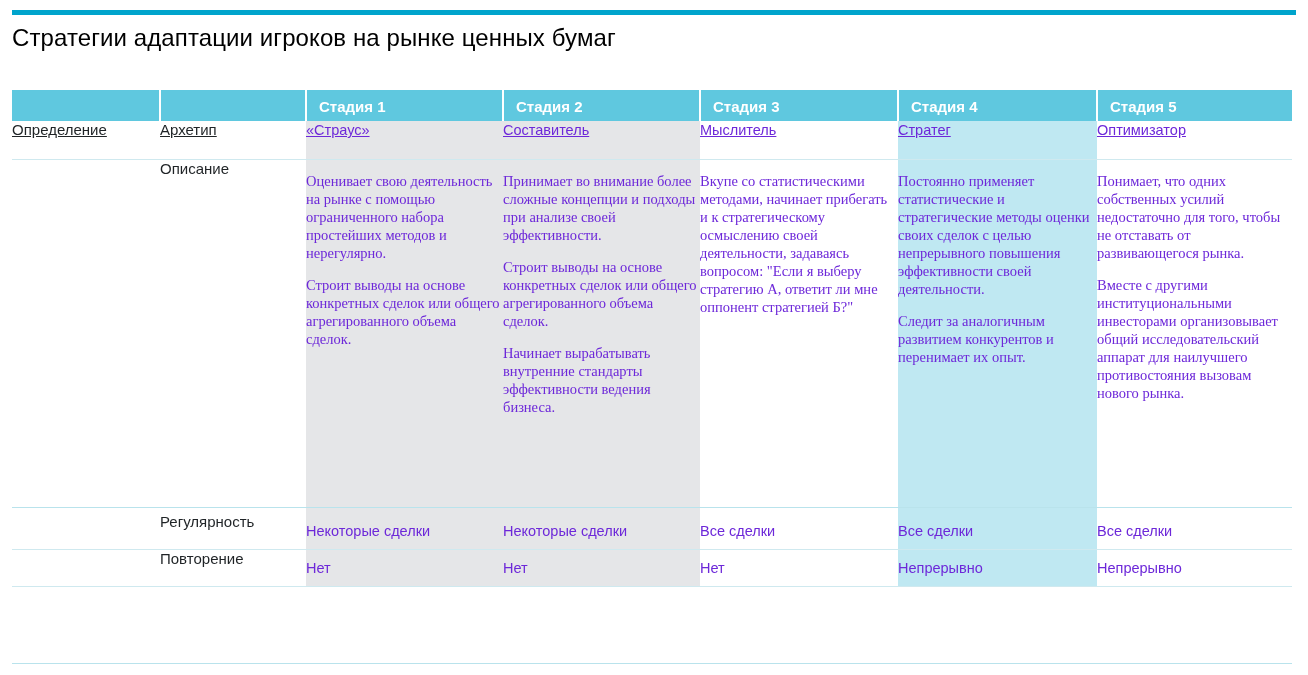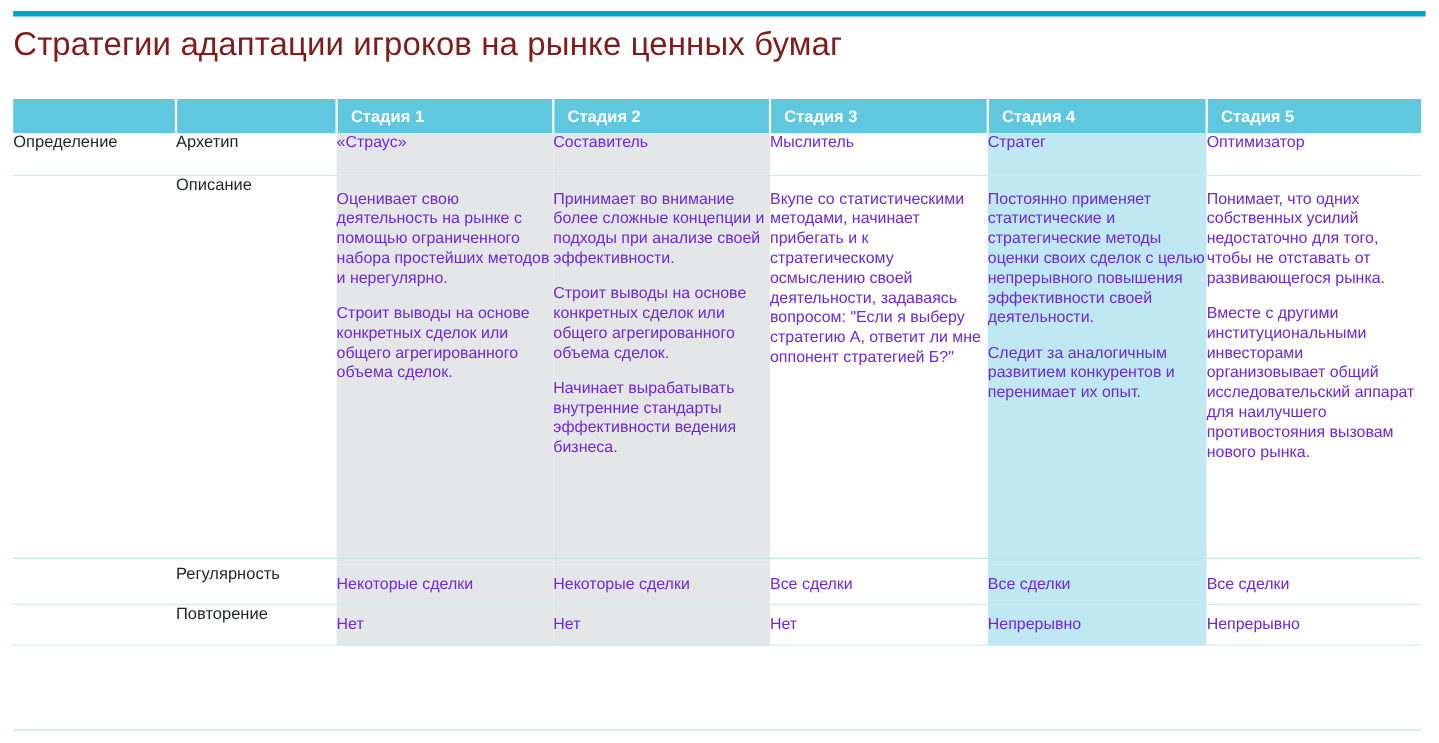--- a/index.html
+++ b/index.html
@@ -34,9 +34,9 @@
     position: absolute;
     left: 12px;
     top: 24px;
-    font-size: 30px;
+    font-size: 24px;
     font-weight: 400;
-    color: #7f1d1d;
+    color: #000000;
     letter-spacing: 0.1px;
     white-space: nowrap;
   }

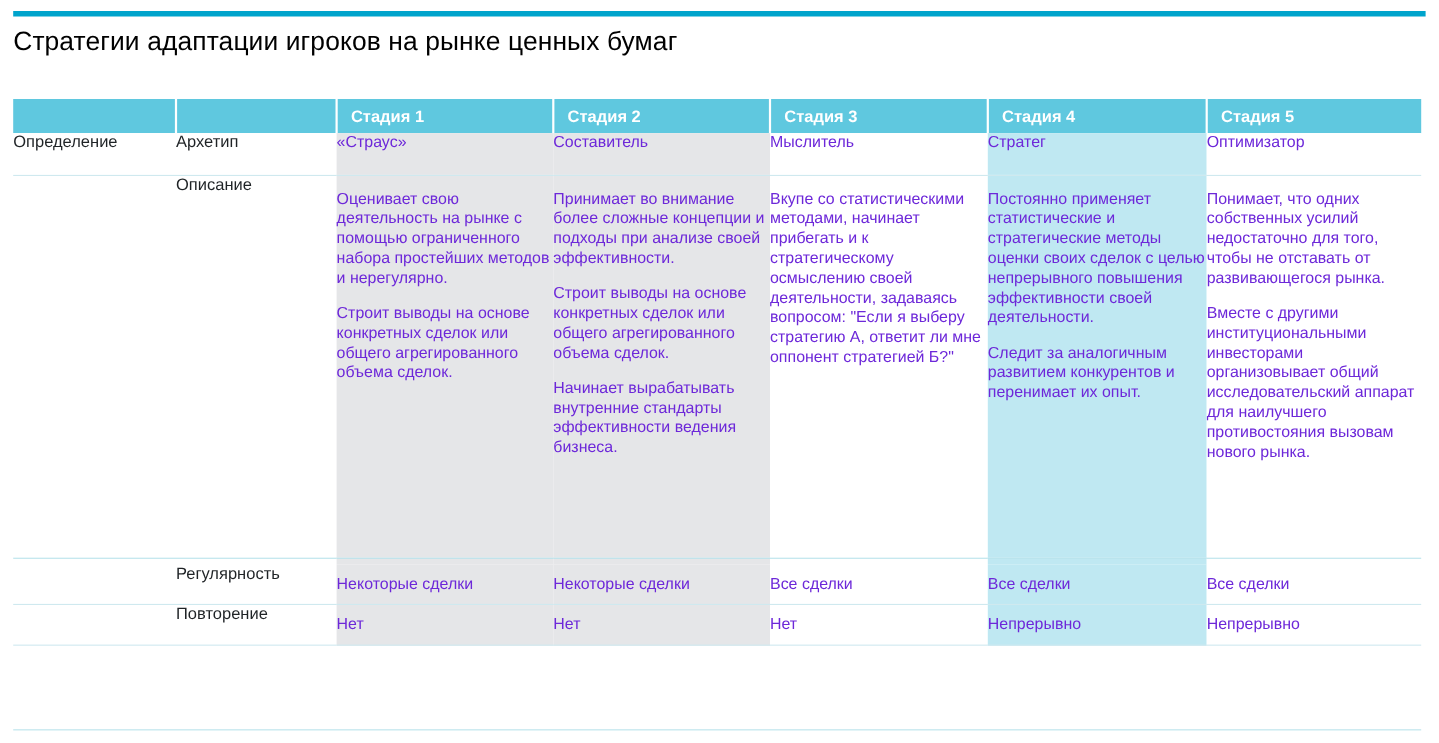--- a/index.html
+++ b/index.html
@@ -108,7 +108,7 @@
   .desc-row td { height: 348px; }
   .desc-row .cell { padding-top: 12px; }
 
-  .arch-row td { height: 38px; }
+  .arch-row td { height: 38px; text-decoration: underline; }
 
   .meas-row td { height: 36px; }
   .meas-row .cell { padding-top: 9px; padding-bottom: 9px; }

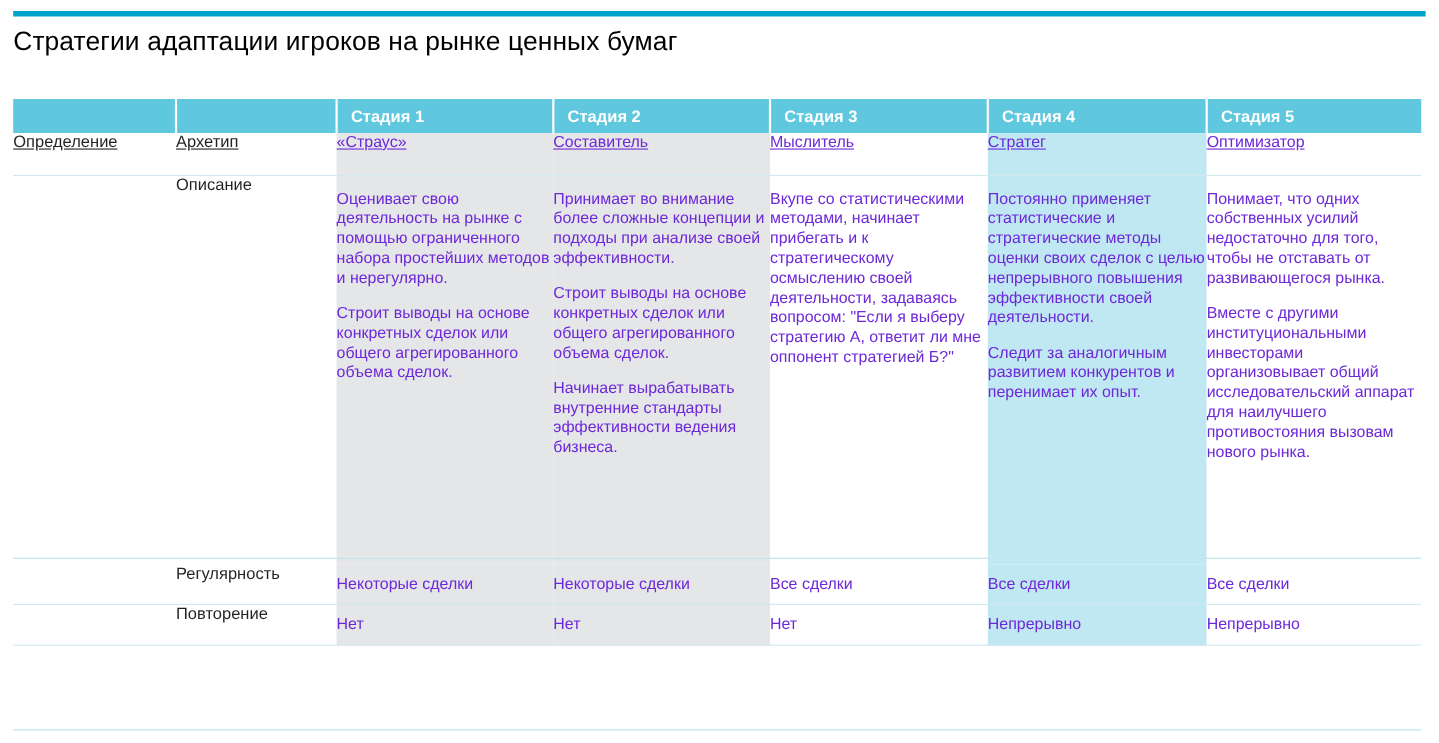--- a/index.html
+++ b/index.html
@@ -129,7 +129,7 @@
     background: #b9e3ec;
   }
 
-  .para { margin: 0 0 14px 0; }
+  .para { margin: 0 0 14px 0; font-family: Liberation Serif, serif; }
   .para:last-child { margin-bottom: 0; }
 </style>
 </head>

